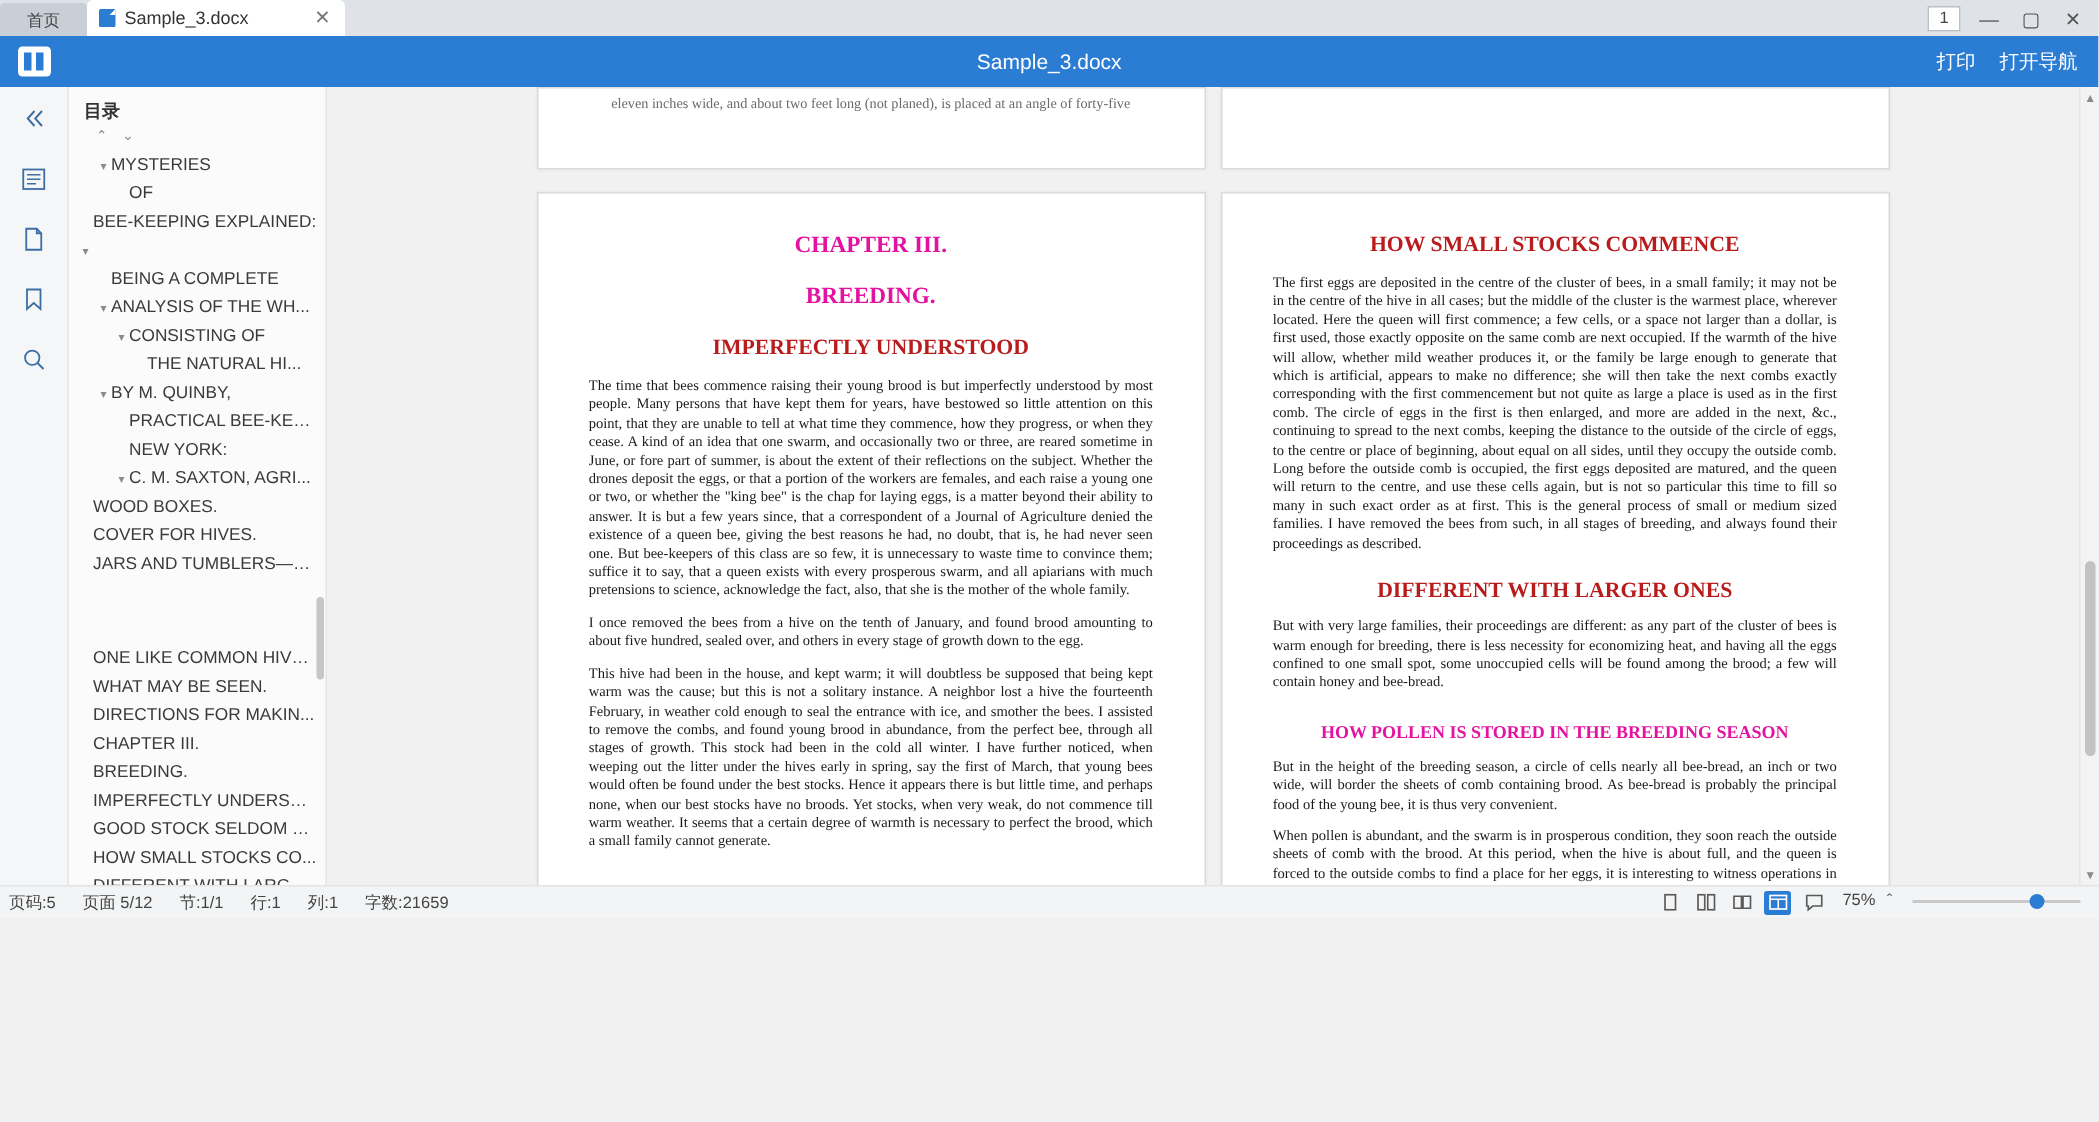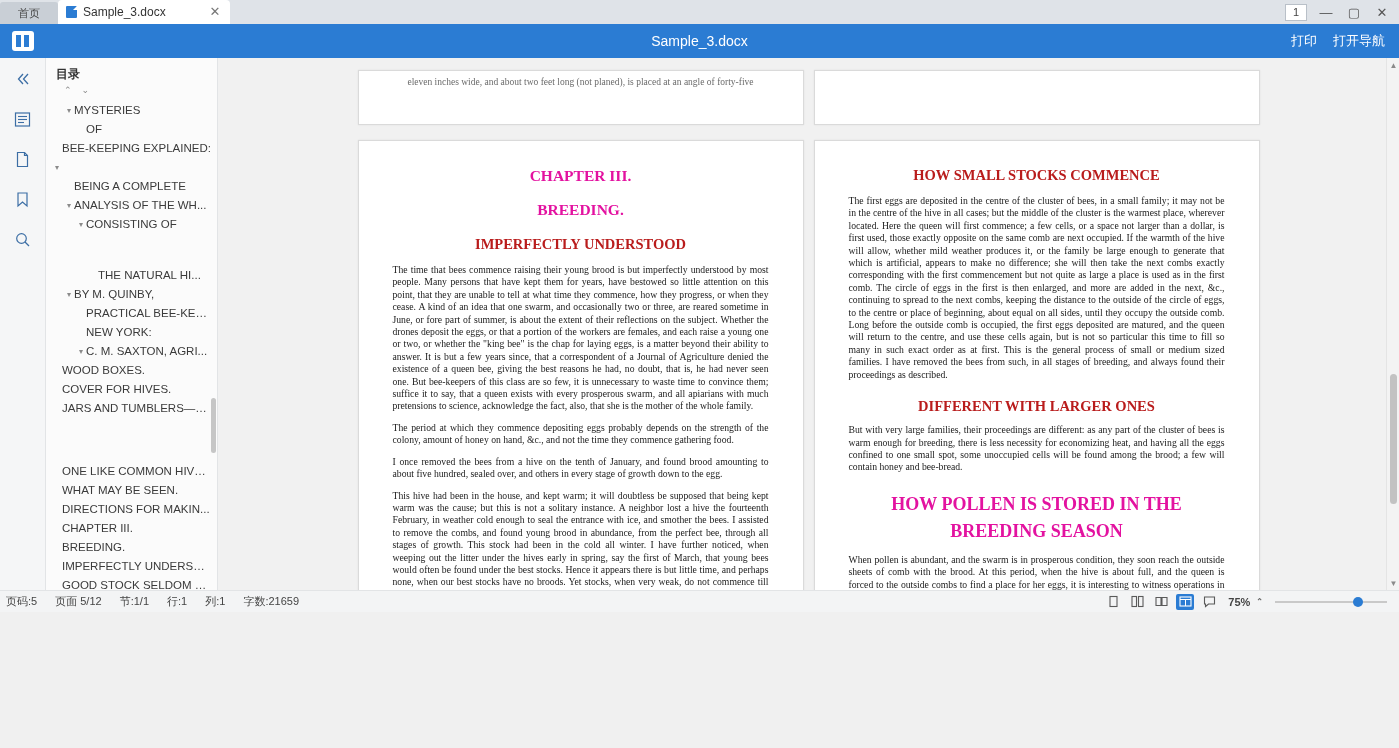--- a/index.html
+++ b/index.html
@@ -393,7 +393,7 @@
     <div class="viewport">
       <div class="pages">
 
-        <div class="pagepair" style="margin-top:12px;">
+        <div class="pagepair" style="margin-top:0;">
           <div class="page top-clip">
             <div class="clipline">eleven inches wide, and about two feet long (not planed), is placed at an angle of forty-five</div>
           </div>

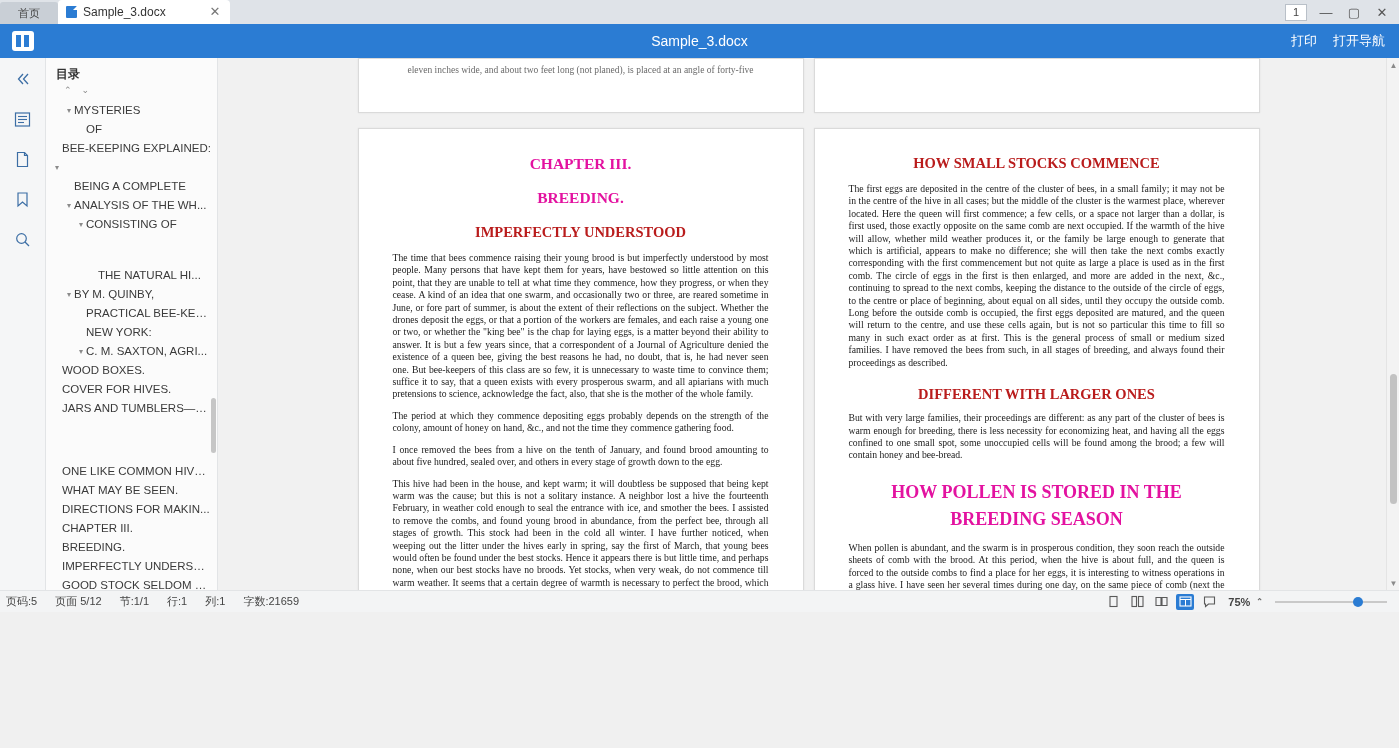--- a/index.html
+++ b/index.html
@@ -290,7 +290,7 @@
             <span class="toc-caret">▾</span>
             <span class="toc-label">CONSISTING OF</span>
           </div>
-          <div class="toc-item" style="padding-left: 42px; margin-top: 32px;">
+          <div class="toc-item" style="padding-left: 42px;">
             <span class="toc-caret"></span>
             <span class="toc-label">THE NATURAL HI...</span>
           </div>

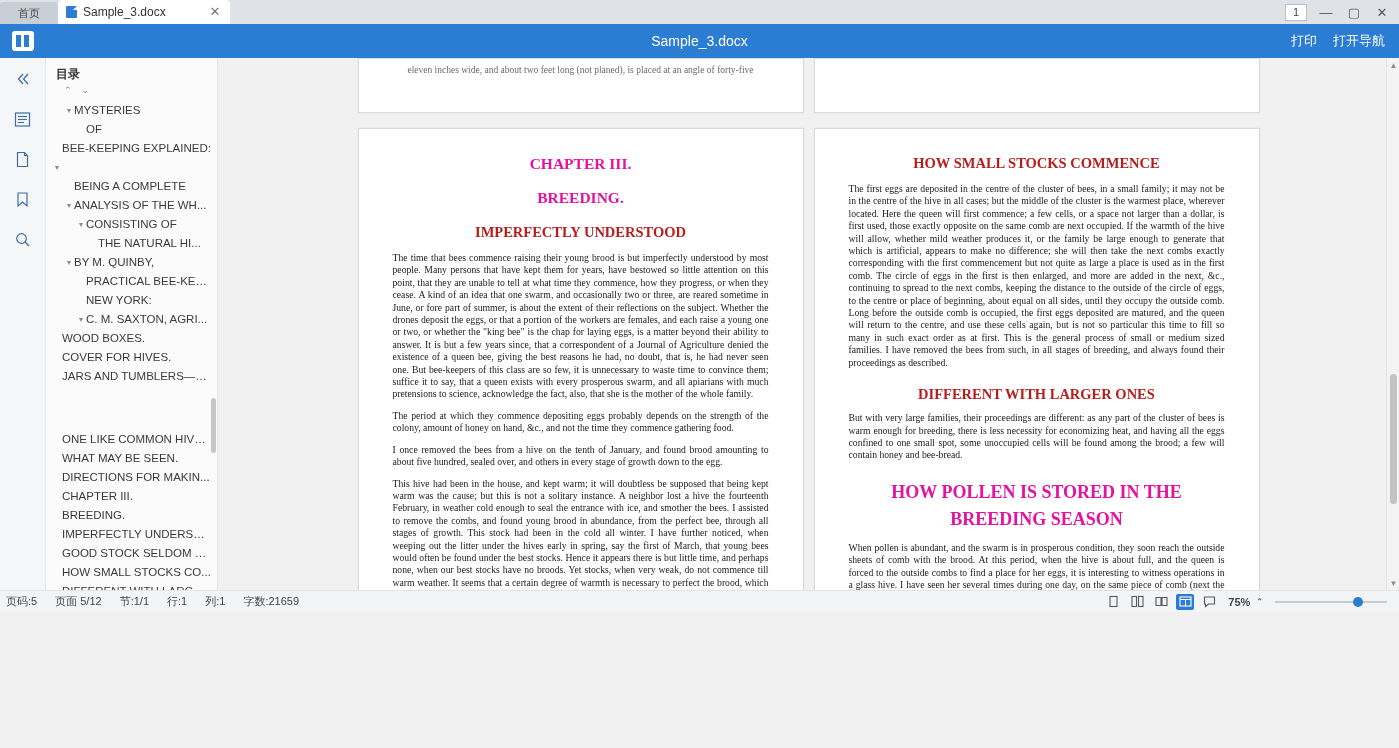--- a/index.html
+++ b/index.html
@@ -407,7 +407,6 @@
             <div class="h-sub">BREEDING.</div>
             <div class="h-section">IMPERFECTLY UNDERSTOOD</div>
             <p class="body-text first">The time that bees commence raising their young brood is but imperfectly understood by most people. Many persons that have kept them for years, have bestowed so little attention on this point, that they are unable to tell at what time they commence, how they progress, or when they cease. A kind of an idea that one swarm, and occasionally two or three, are reared sometime in June, or fore part of summer, is about the extent of their reflections on the subject. Whether the drones deposit the eggs, or that a portion of the workers are females, and each raise a young one or two, or whether the "king bee" is the chap for laying eggs, is a matter beyond their ability to answer. It is but a few years since, that a correspondent of a Journal of Agriculture denied the existence of a queen bee, giving the best reasons he had, no doubt, that is, he had never seen one. But bee-keepers of this class are so few, it is unnecessary to waste time to convince them; suffice it to say, that a queen exists with every prosperous swarm, and all apiarians with much pretensions to science, acknowledge the fact, also, that she is the mother of the whole family.</p>
-            <p class="body-text">The period at which they commence depositing eggs probably depends on the strength of the colony, amount of honey on hand, &amp;c., and not the time they commence gathering food.</p>
             <p class="body-text">I once removed the bees from a hive on the tenth of January, and found brood amounting to about five hundred, sealed over, and others in every stage of growth down to the egg.</p>
             <p class="body-text">This hive had been in the house, and kept warm; it will doubtless be supposed that being kept warm was the cause; but this is not a solitary instance. A neighbor lost a hive the fourteenth February, in weather cold enough to seal the entrance with ice, and smother the bees. I assisted to remove the combs, and found young brood in abundance, from the perfect bee, through all stages of growth. This stock had been in the cold all winter. I have further noticed, when weeping out the litter under the hives early in spring, say the first of March, that young bees would often be found under the best stocks. Hence it appears there is but little time, and perhaps none, when our best stocks have no broods. Yet stocks, when very weak, do not commence till warm weather. It seems that a certain degree of warmth is necessary to perfect the brood, which a small family cannot generate.</p>
           </div>

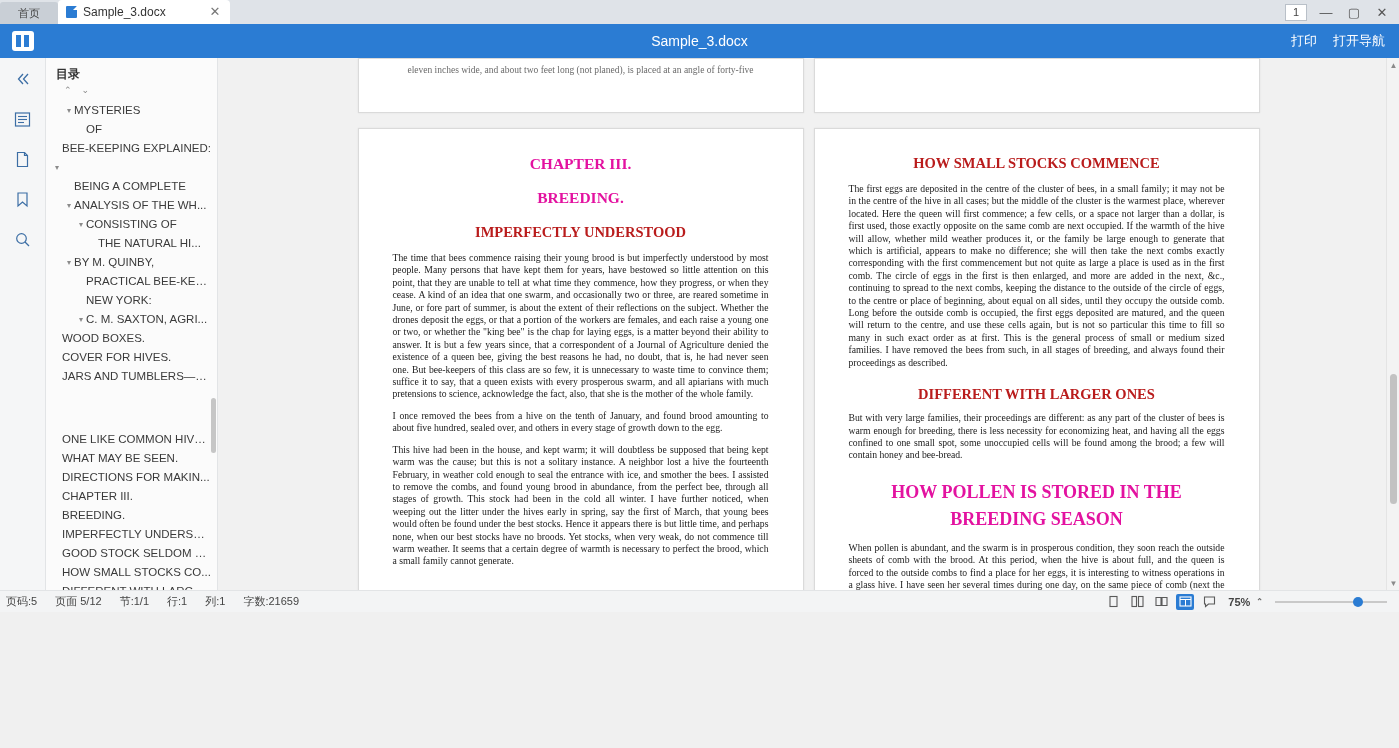--- a/index.html
+++ b/index.html
@@ -143,7 +143,7 @@
     color: #b91c1c; text-align: center; font-size: 14.5px; font-weight: bold; margin: 17px 0 8px 0;
   }
   .h-section2 {
-    color: #e312a0; text-align: center; font-size: 18px; font-weight: bold; margin: 17px 0 8px 0; line-height: 1.5;
+    color: #e312a0; text-align: center; font-size: 12px; font-weight: bold; margin: 17px 0 8px 0; line-height: 1.5;
   }
   p.body-text {
     font-size: 9.7px; line-height: 12.4px; text-align: justify; margin: 9px 0 0 0;

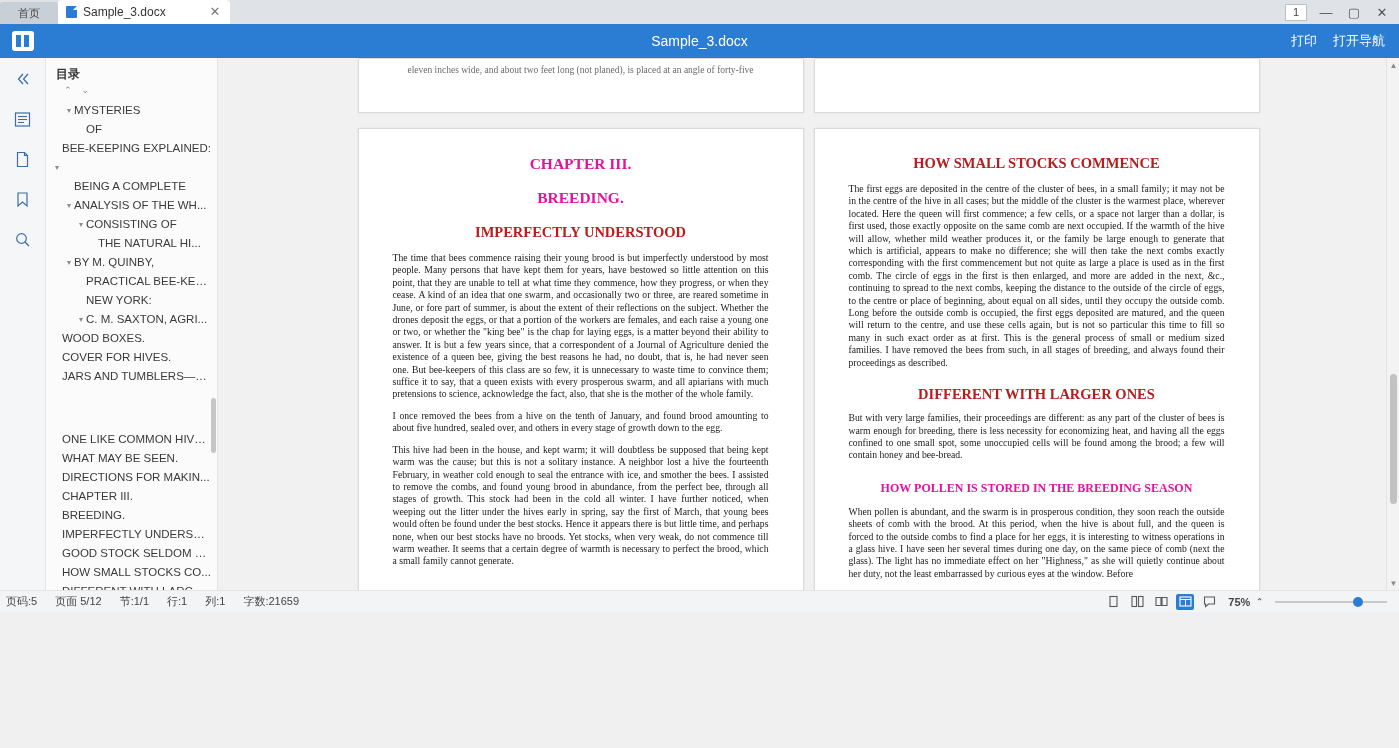--- a/index.html
+++ b/index.html
@@ -417,6 +417,7 @@
             <div class="h-section">DIFFERENT WITH LARGER ONES</div>
             <p class="body-text">But with very large families, their proceedings are different: as any part of the cluster of bees is warm enough for breeding, there is less necessity for economizing heat, and having all the eggs confined to one small spot, some unoccupied cells will be found among the brood; a few will contain honey and bee-bread.</p>
             <div class="h-section2">HOW POLLEN IS STORED IN THE BREEDING SEASON</div>
+            <p class="body-text">But in the height of the breeding season, a circle of cells nearly all bee-bread, an inch or two wide, will border the sheets of comb containing brood. As bee-bread is probably the principal food of the young bee, it is thus very convenient.</p>
             <p class="body-text">When pollen is abundant, and the swarm is in prosperous condition, they soon reach the outside sheets of comb with the brood. At this period, when the hive is about full, and the queen is forced to the outside combs to find a place for her eggs, it is interesting to witness operations in a glass hive. I have seen her several times during one day, on the same piece of comb (next the glass). The light has no immediate effect on her "Highness," as she will quietly continue about her duty, not the least embarrassed by curious eyes at the window. Before</p>
           </div>
         </div>

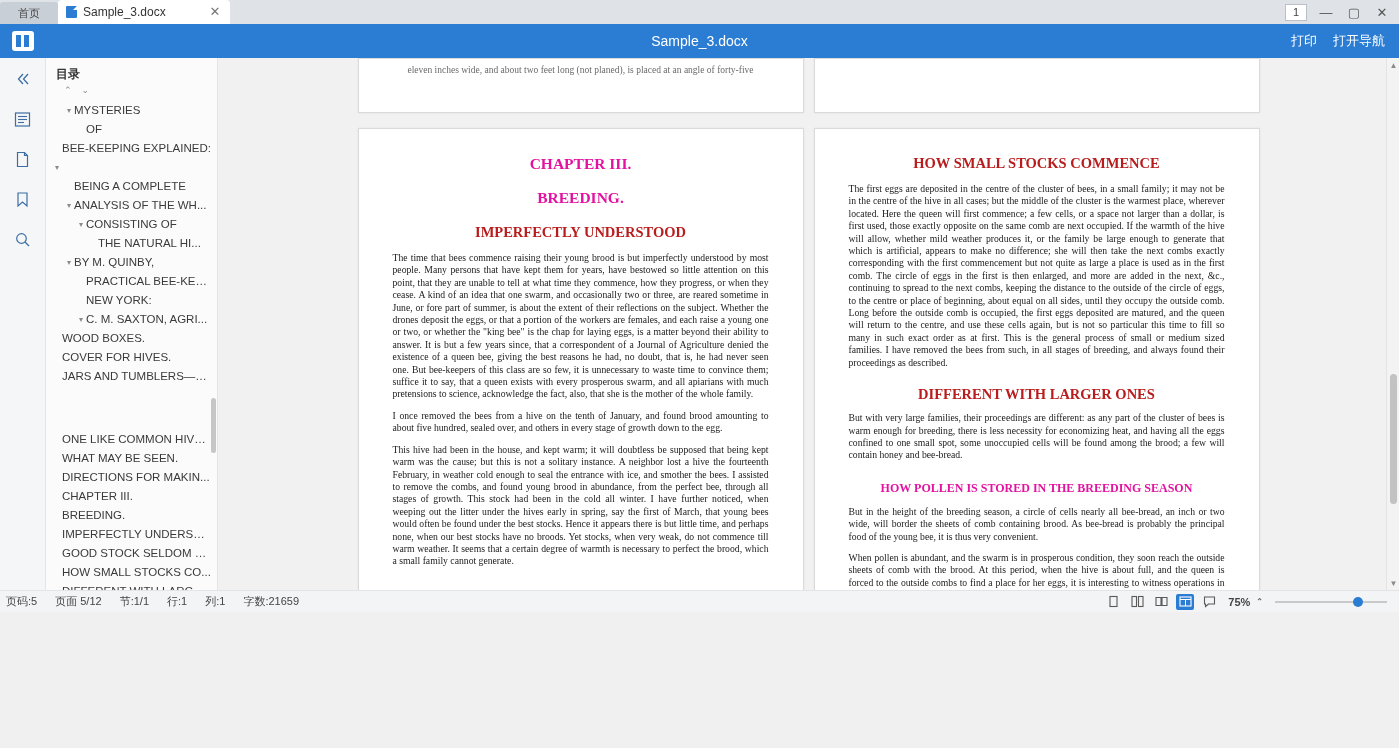--- a/index.html
+++ b/index.html
@@ -171,7 +171,7 @@
     display: flex; align-items: center; font-size: 11px; color: #444; padding: 0 6px; gap: 18px;
   }
   .statusbar .seg { white-space: nowrap; cursor: default; }
-  .status-right { margin-left: auto; display: flex; align-items: center; gap: 6px; font-weight: bold; }
+  .status-right { margin-left: auto; display: flex; gap: 6px; }
   .viewbtn {
     width: 18px; height: 16px; display: flex; align-items: center; justify-content: center;
     color: #5a5a5a; cursor: pointer; border-radius: 2px;

